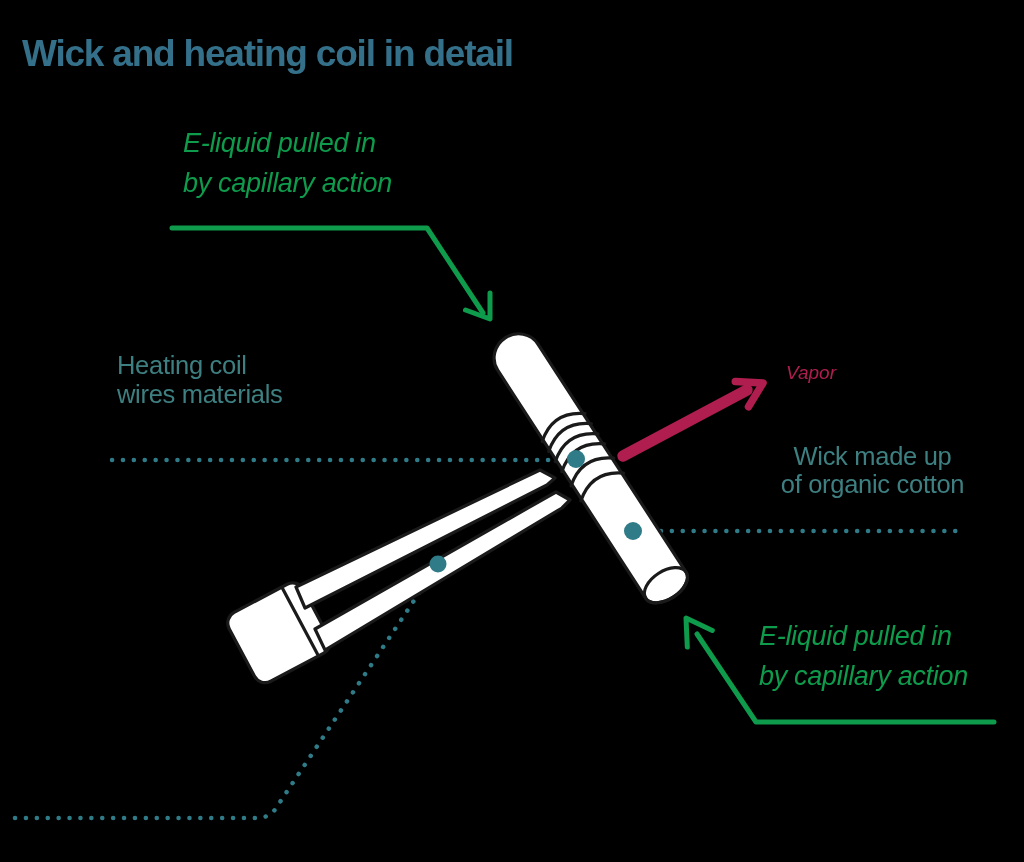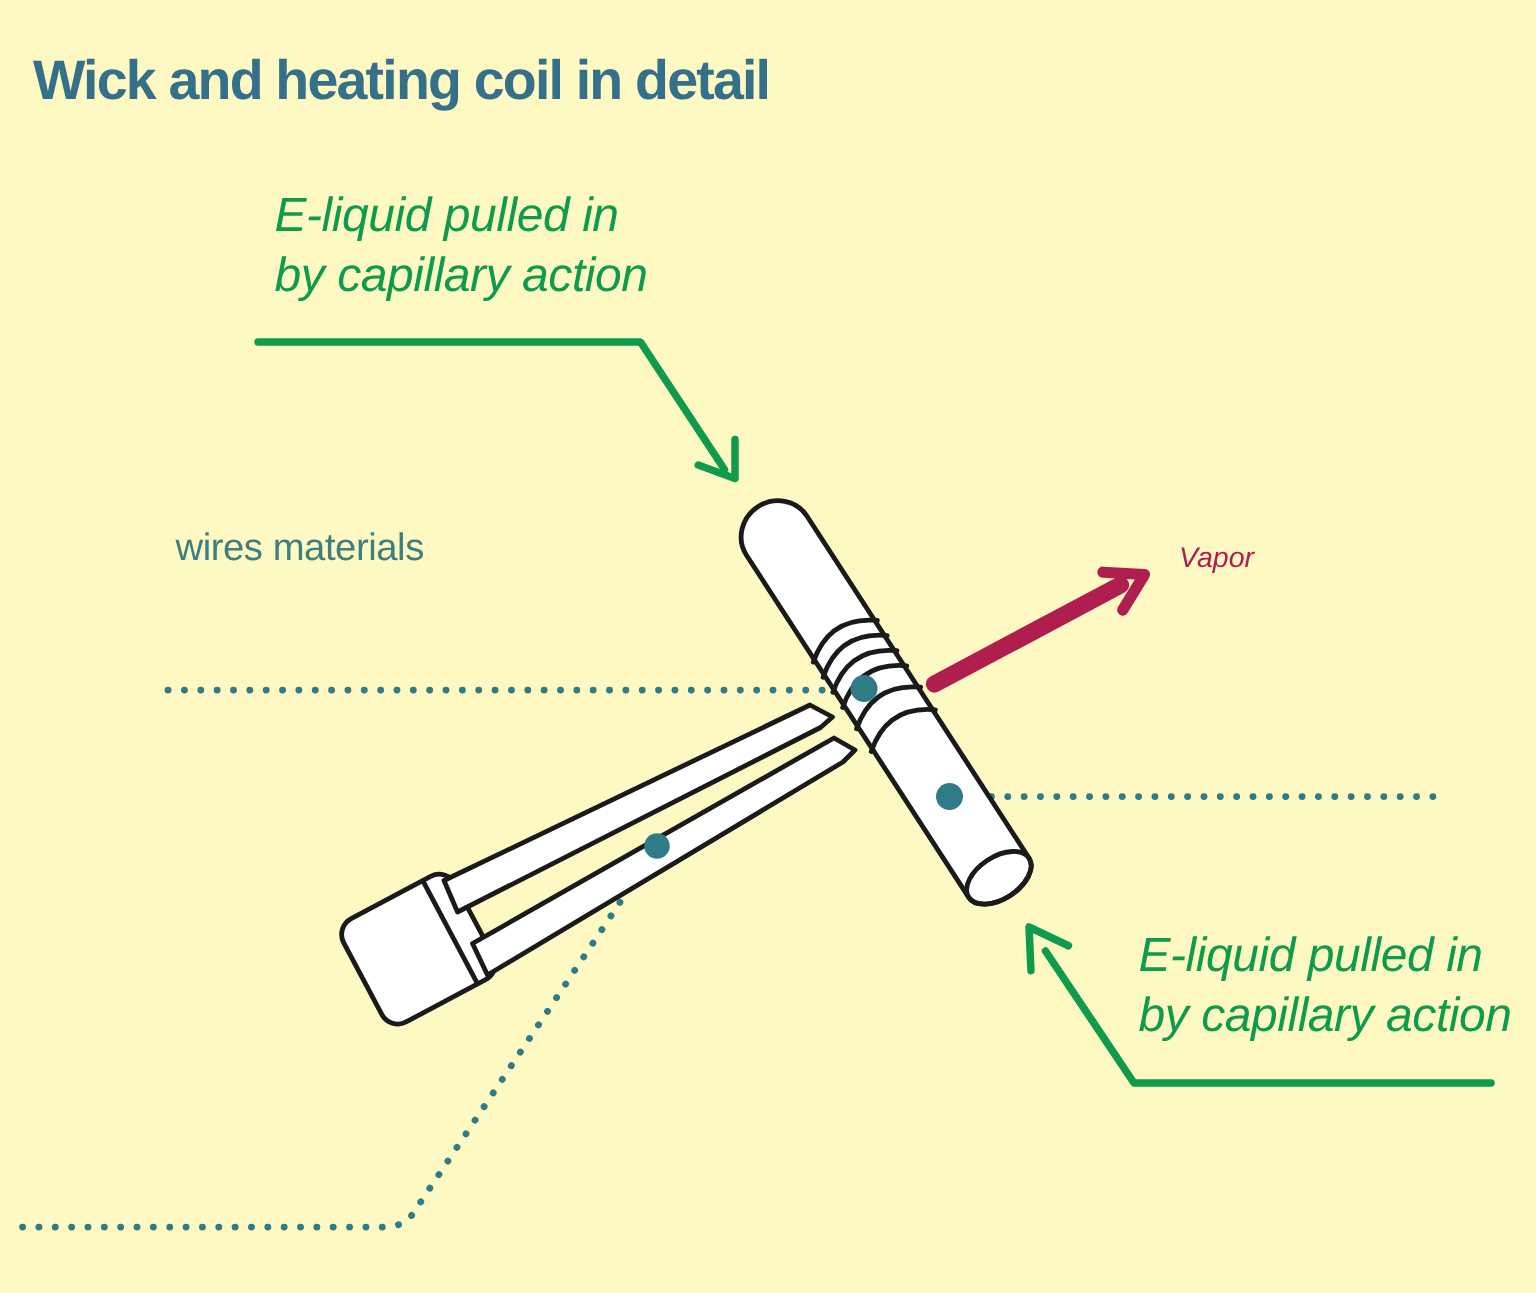--- a/index.html
+++ b/index.html
@@ -5,7 +5,7 @@
   html,body{margin:0;padding:0;background:#e8e8e8;}
   .stage{
     position:relative;width:1024px;height:862px;margin:0 auto;
-    background:#fef9c3;overflow:hidden;
+    background:#000000;overflow:hidden;
     font-family:"Liberation Sans", sans-serif;
   }
   .stage svg{position:absolute;left:0;top:0;}

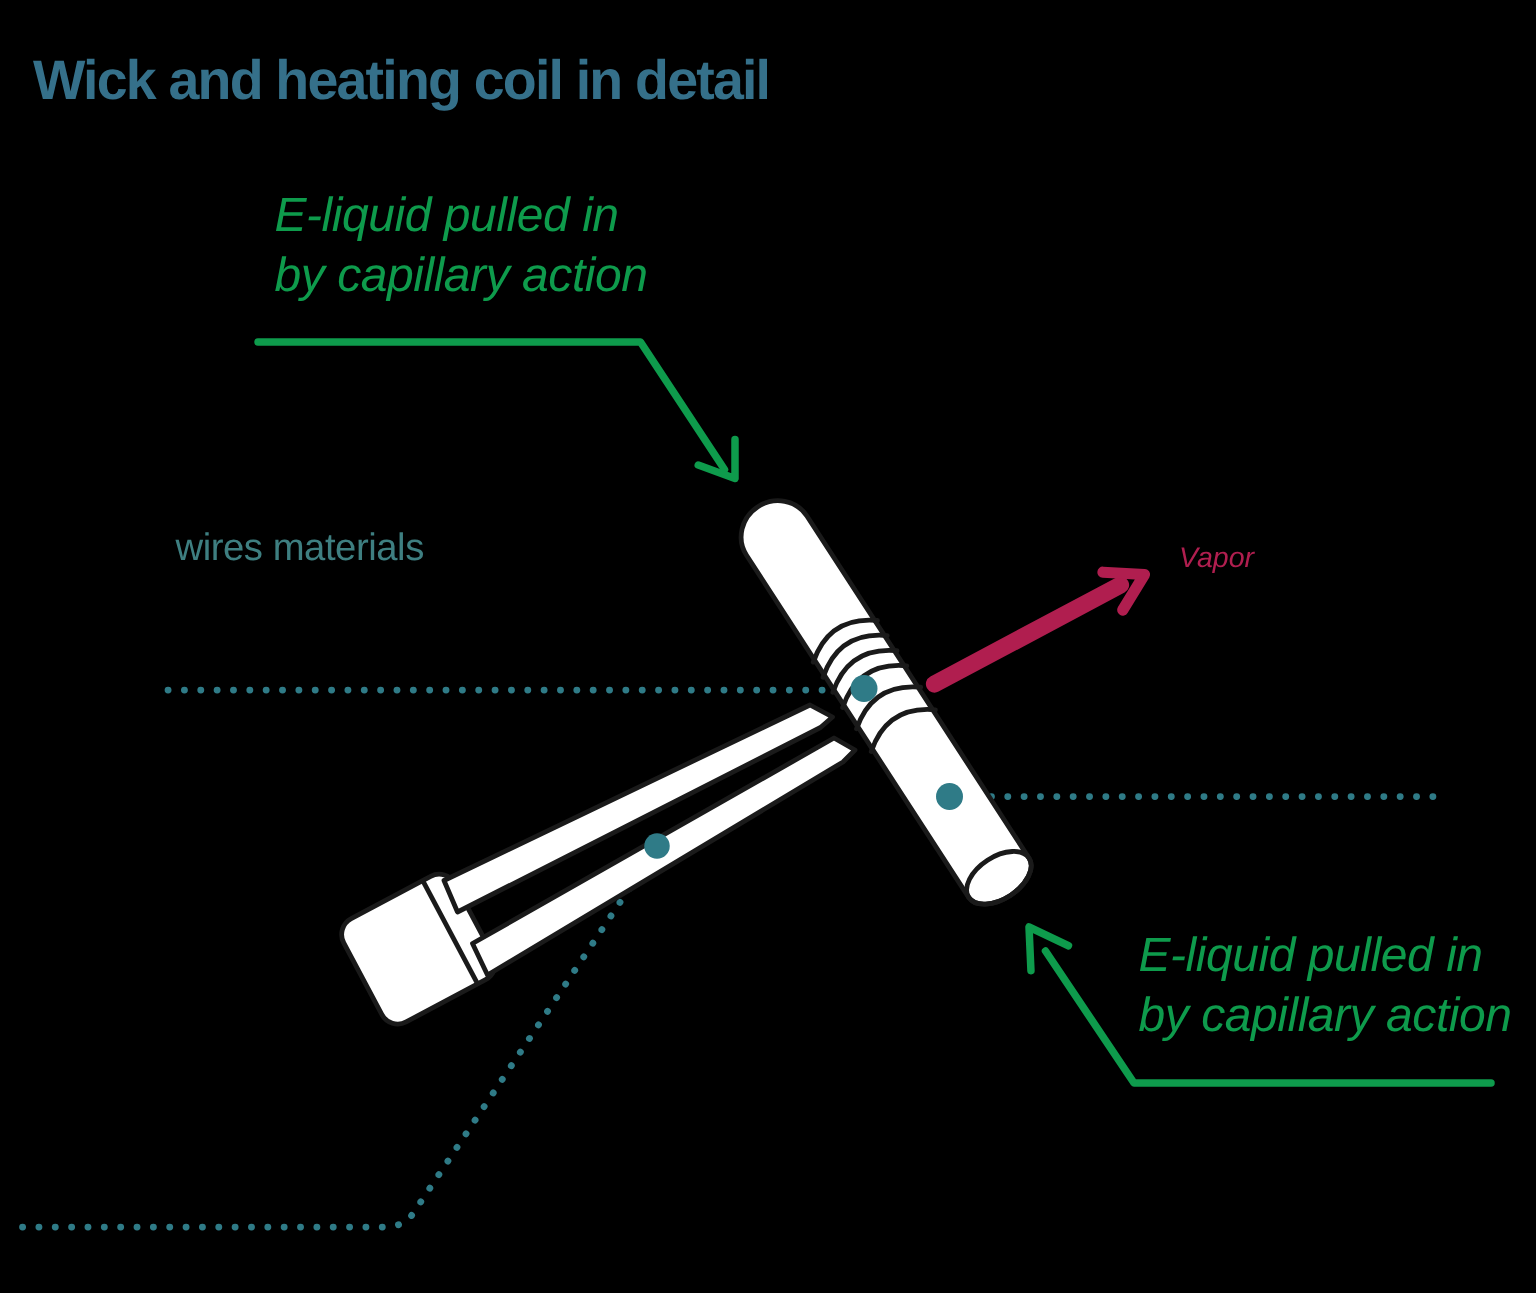--- a/index.html
+++ b/index.html
@@ -16,7 +16,7 @@
   }
   .lbl{position:absolute;white-space:nowrap;}
   .teal{color:#3e7f81;font-size:25.5px;line-height:29px;letter-spacing:-0.3px;}
-  .green{color:#0e9b4c;font-size:32px;font-style:italic;line-height:40px;letter-spacing:-0.3px;}
+  .green{color:#0e9b4c;font-size:27px;font-style:italic;line-height:40px;letter-spacing:-0.3px;}
   .magenta{color:#b01e4f;font-size:19px;font-style:italic;}
   .wick-lbl{text-align:center;width:245px;line-height:27.5px;}
 </style>

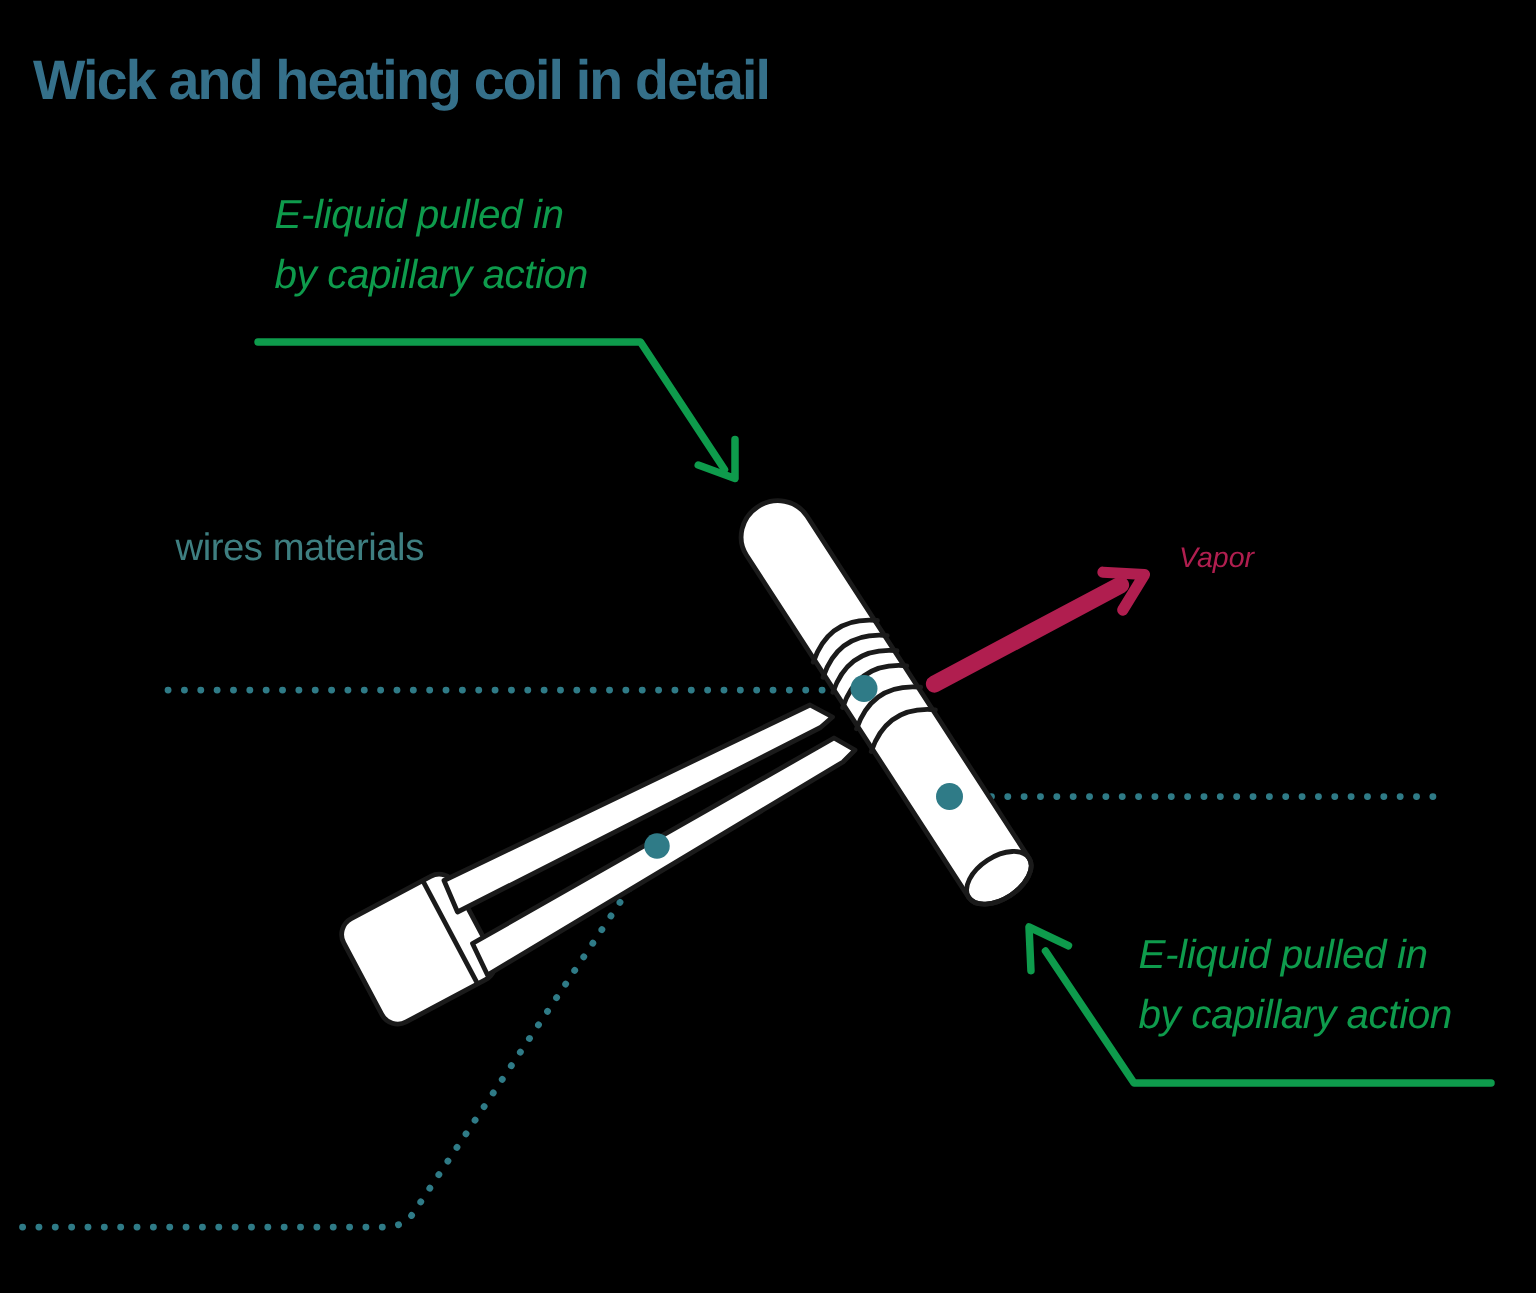--- a/index.html
+++ b/index.html
@@ -86,6 +86,7 @@
   </div>
 
   <div class="lbl teal" style="left:117px;top:351px;">
+    <div>Heating coil</div>
     <div>wires materials</div>
   </div>
 

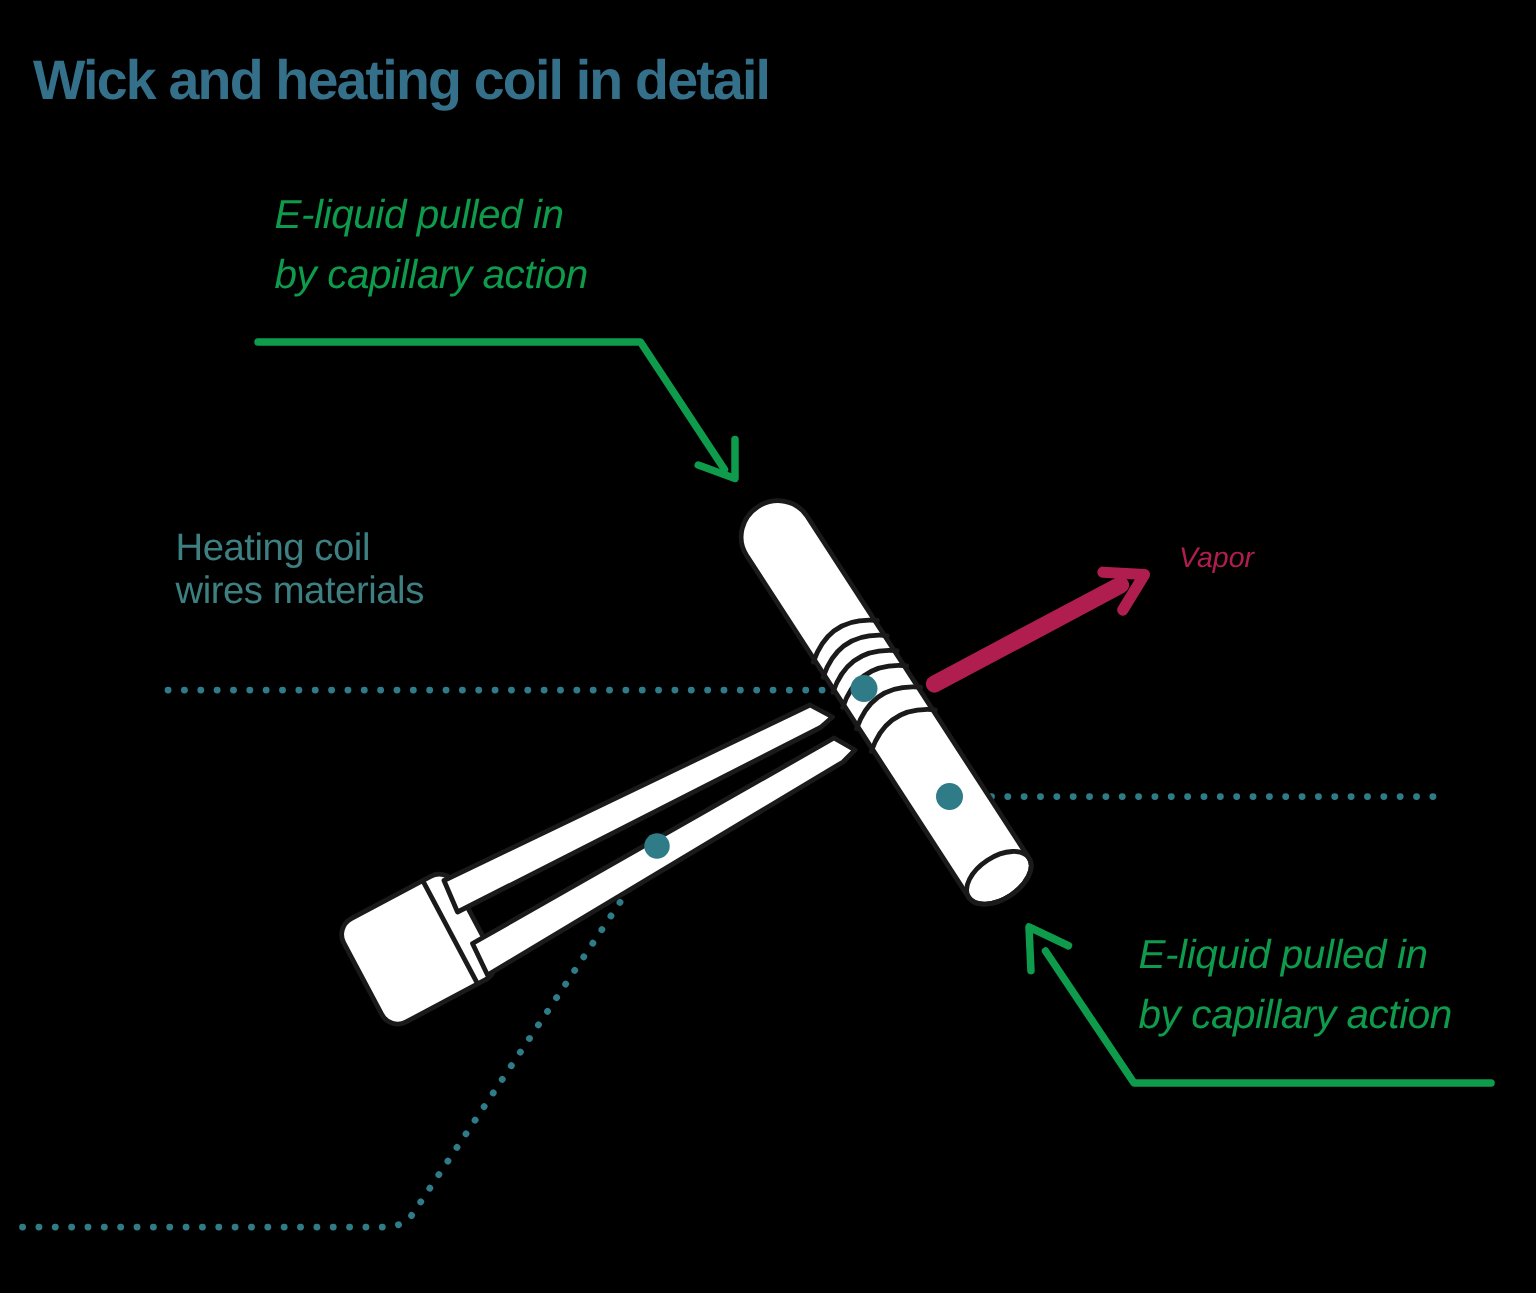--- a/index.html
+++ b/index.html
@@ -92,6 +92,10 @@
 
   <div class="lbl magenta" style="left:786px;top:362px;">Vapor</div>
 
+  <div class="lbl teal wick-lbl" style="left:750px;top:443px;">
+    <div>Wick made up</div>
+    <div>of organic cotton</div>
+  </div>
 
   <div class="lbl green" style="left:759px;top:616px;">
     <div>E-liquid pulled in</div>

